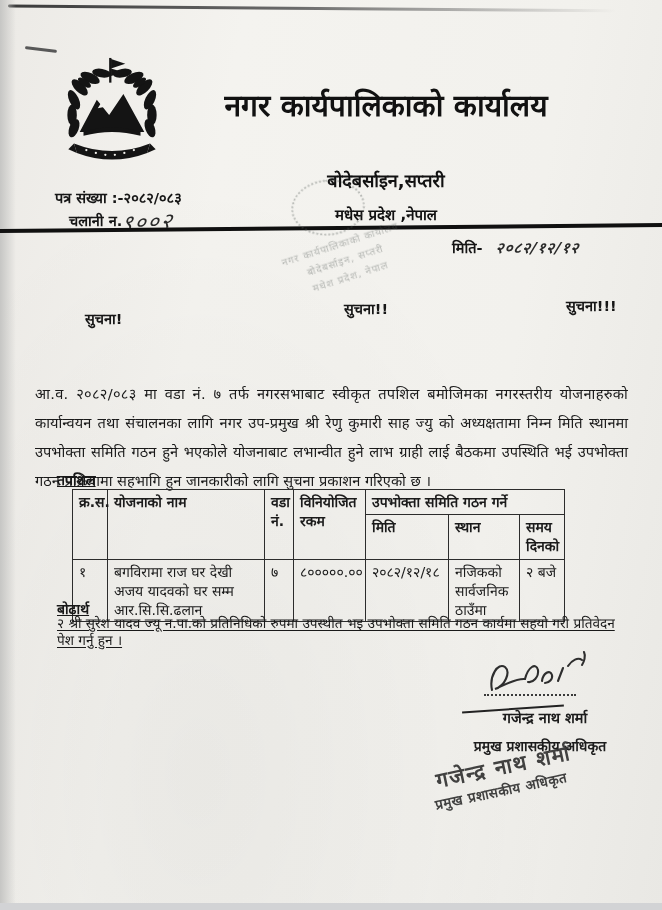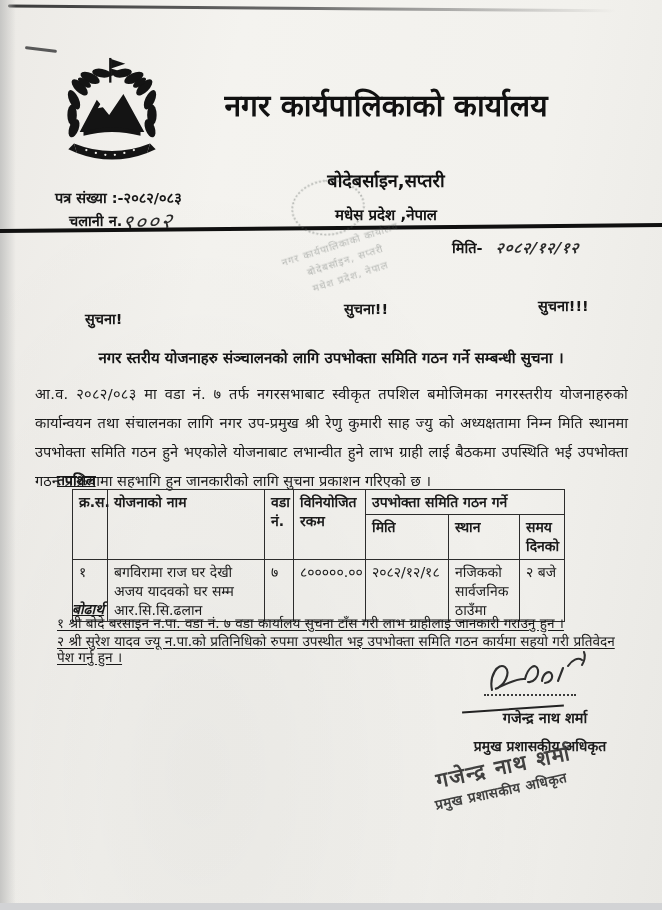--- a/index.html
+++ b/index.html
@@ -52,7 +52,7 @@
   .notice-words{position:absolute;left:0;top:297px;width:662px;font-size:14.5px;font-weight:bold;color:#171717;}
   .notice-words .w1{position:absolute;left:85px;top:3px;margin-top:8px;}
   .notice-words .w2{position:absolute;left:344px;top:1px;}
-  .notice-words .w3{position:absolute;left:538px;top:-2px;}
+  .notice-words .w3{position:absolute;left:566px;top:-2px;}
 
   .subject{position:absolute;left:60px;right:60px;top:347px;text-align:center;font-size:15px;font-weight:bold;color:#141414;}
 

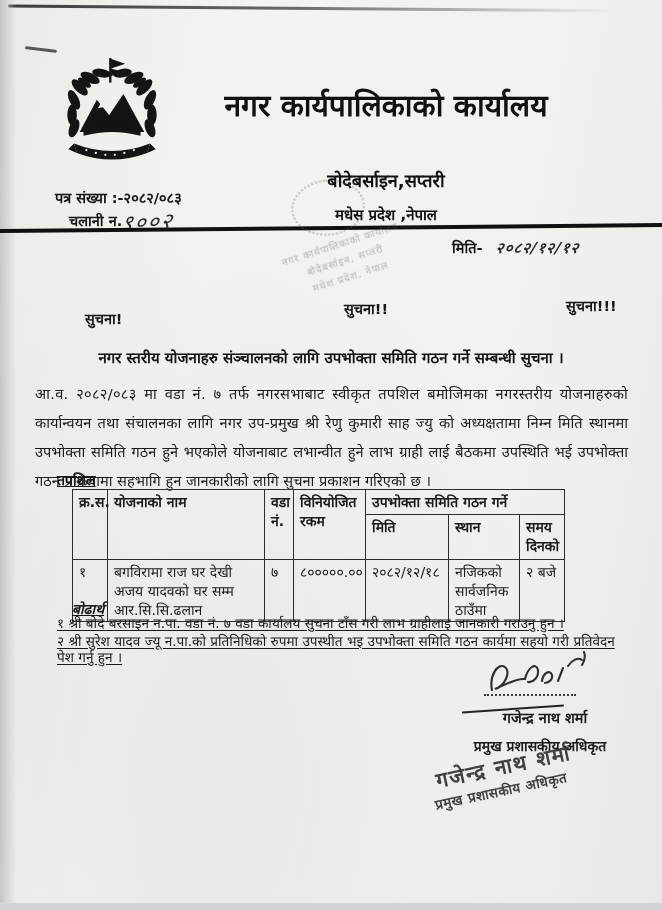--- a/index.html
+++ b/index.html
@@ -167,7 +167,6 @@
     <span class="w3">सुचना!!!</span>
   </div>
 
-  <div class="subject">नगर स्तरीय योजनाहरु संञ्चालनको लागि उपभोक्ता समिति गठन गर्ने सम्बन्धी सुचना ।</div>
 
   <div class="body-par">आ.व. २०८२/०८३ मा वडा नं. ७ तर्फ नगरसभाबाट स्वीकृत तपशिल बमोजिमका नगरस्तरीय योजनाहरुको कार्यान्वयन तथा संचालनका लागि नगर उप-प्रमुख श्री रेणु कुमारी साह ज्यु को अध्यक्षतामा निम्न मिति स्थानमा उपभोक्ता समिति गठन हुने भएकोले योजनाबाट लभान्वीत हुने लाभ ग्राही लाई बैठकमा उपस्थिति भई उपभोक्ता गठन प्रक्रियामा सहभागि हुन जानकारीको लागि सुचना प्रकाशन गरिएको छ ।</div>
 

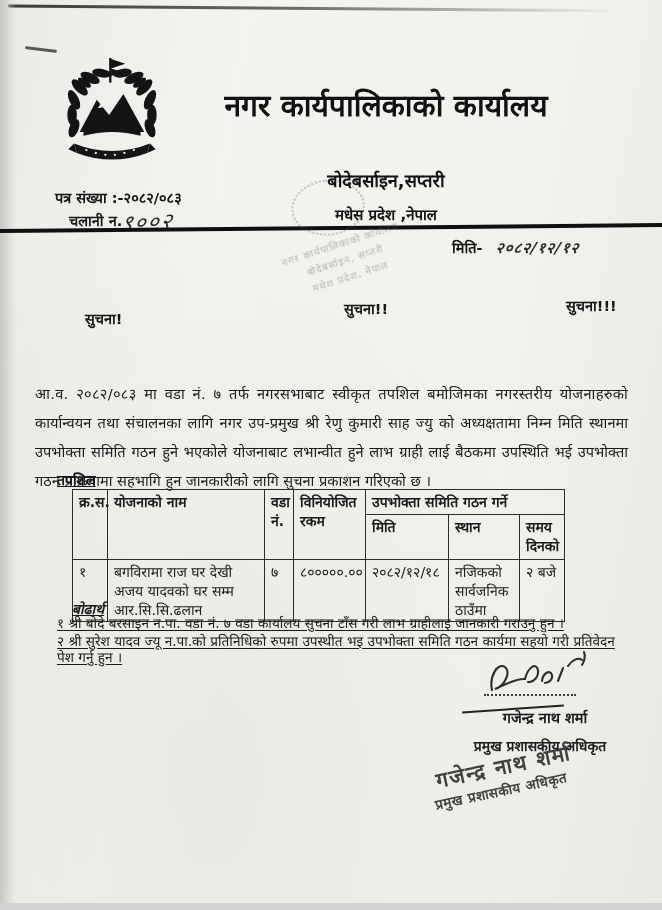--- a/index.html
+++ b/index.html
@@ -69,7 +69,7 @@
   .td-project{text-align:justify;}
   .td-sn,.td-ward{text-align:left;}
 
-  .cc-label{position:absolute;left:72px;top:599px;font-size:14px;font-weight:600;text-decoration:underline;color:#181818;font-style:italic;}
+  .cc-label{position:absolute;left:57px;top:599px;font-size:14px;font-weight:600;text-decoration:underline;color:#181818;}
   .cc-items{position:absolute;left:57px;right:30px;top:615px;font-size:13.6px;line-height:16.5px;color:#191919;font-weight:500;}
   .cc-items div{text-decoration:underline;text-underline-offset:2px;margin-bottom:1px;}
 

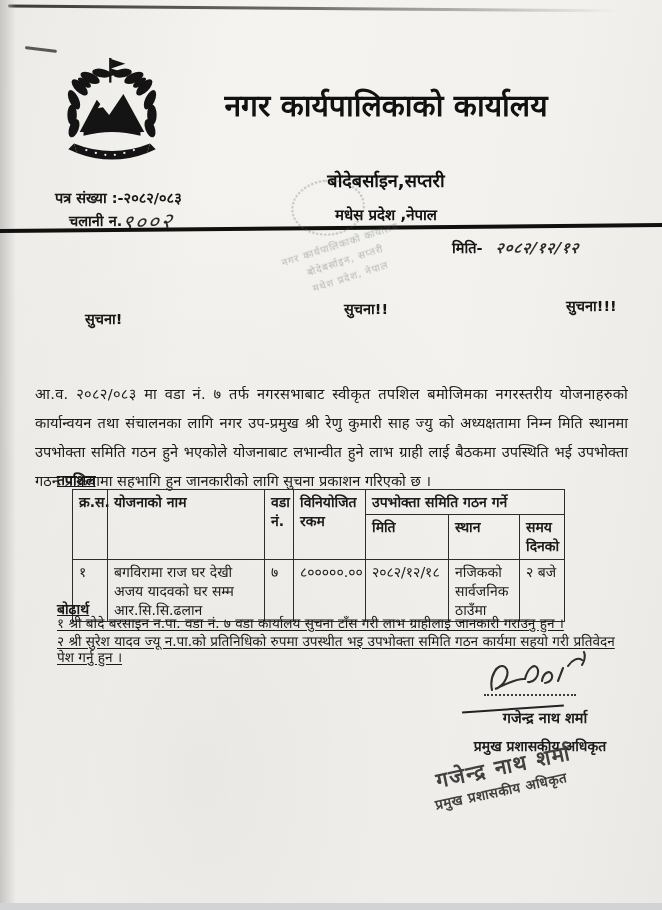--- a/index.html
+++ b/index.html
@@ -211,7 +211,6 @@
 
   <div class="cc-label">बोढार्थ</div>
   <div class="cc-items">
-    <div>१ श्री बोदे बरसाइन न.पा. वडा नं. ७ वडा कार्यालय सुचना टाँस गरी लाभ ग्राहीलाइ जानकारी गराउनु हुन ।</div>
     <div>२ श्री सुरेश यादव ज्यू न.पा.को प्रतिनिधिको रुपमा उपस्थीत भइ उपभोक्ता समिति गठन कार्यमा सहयो गरी प्रतिवेदन पेश गर्नु हुन ।</div>
   </div>
 

